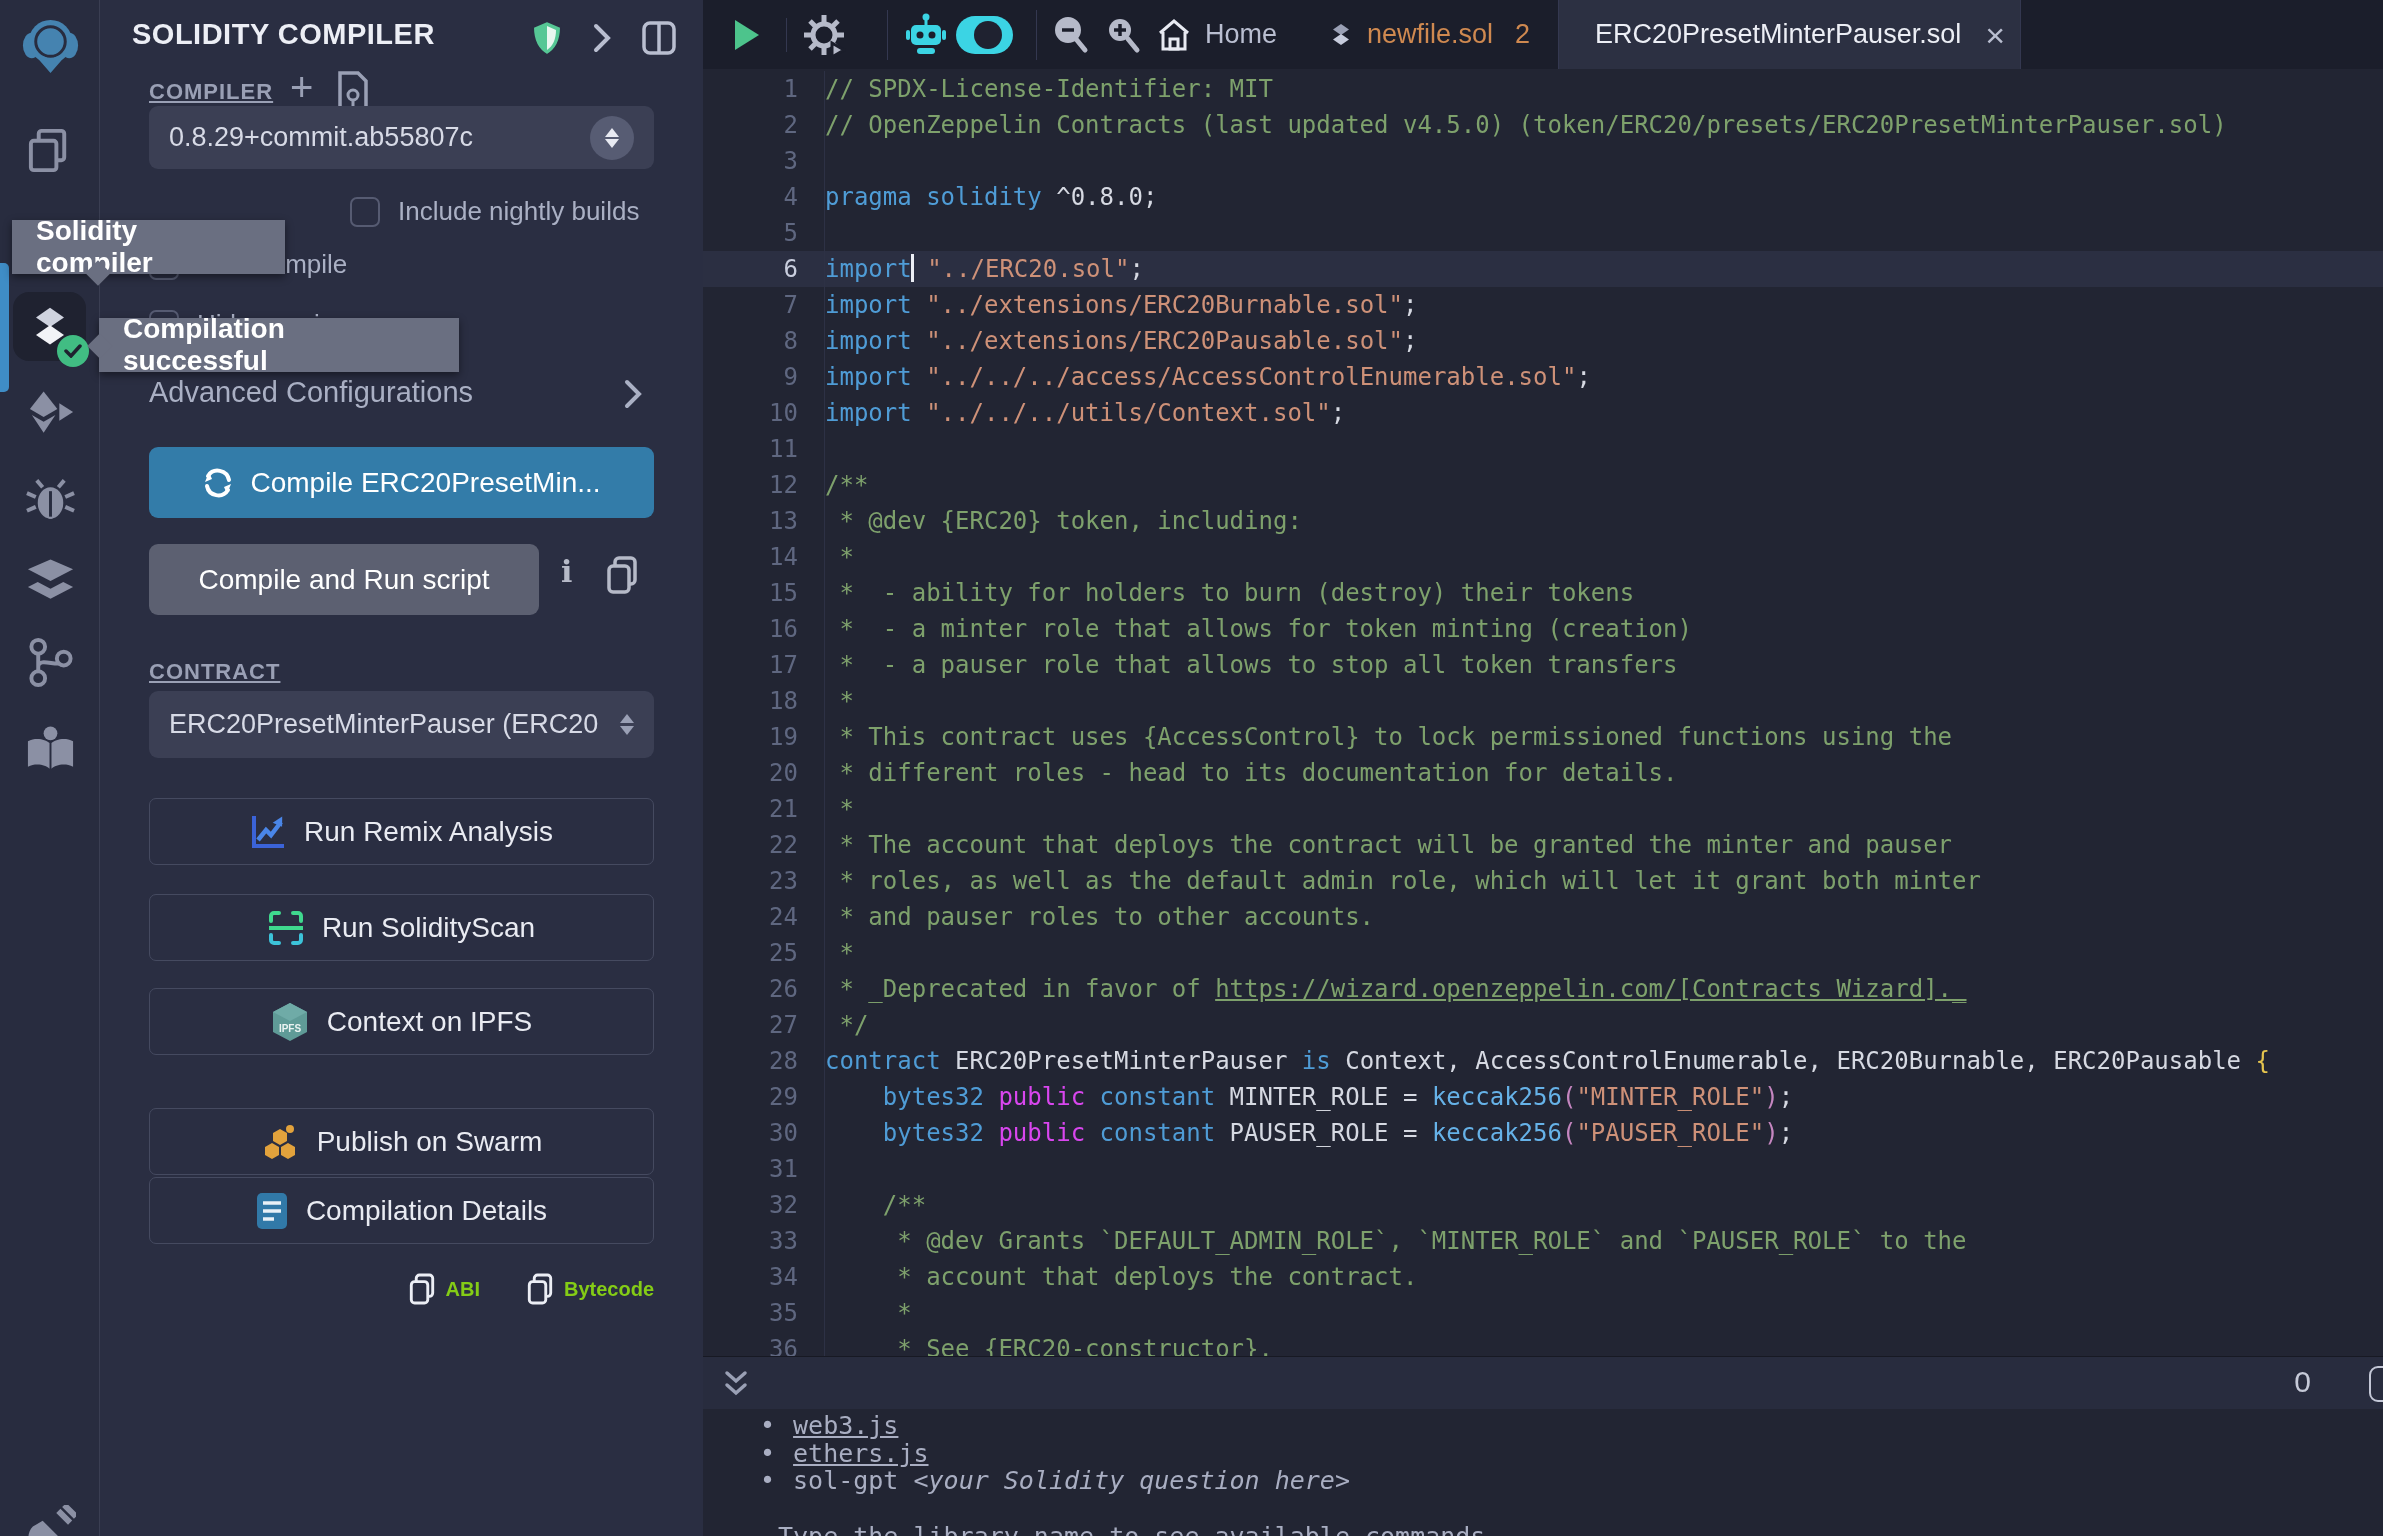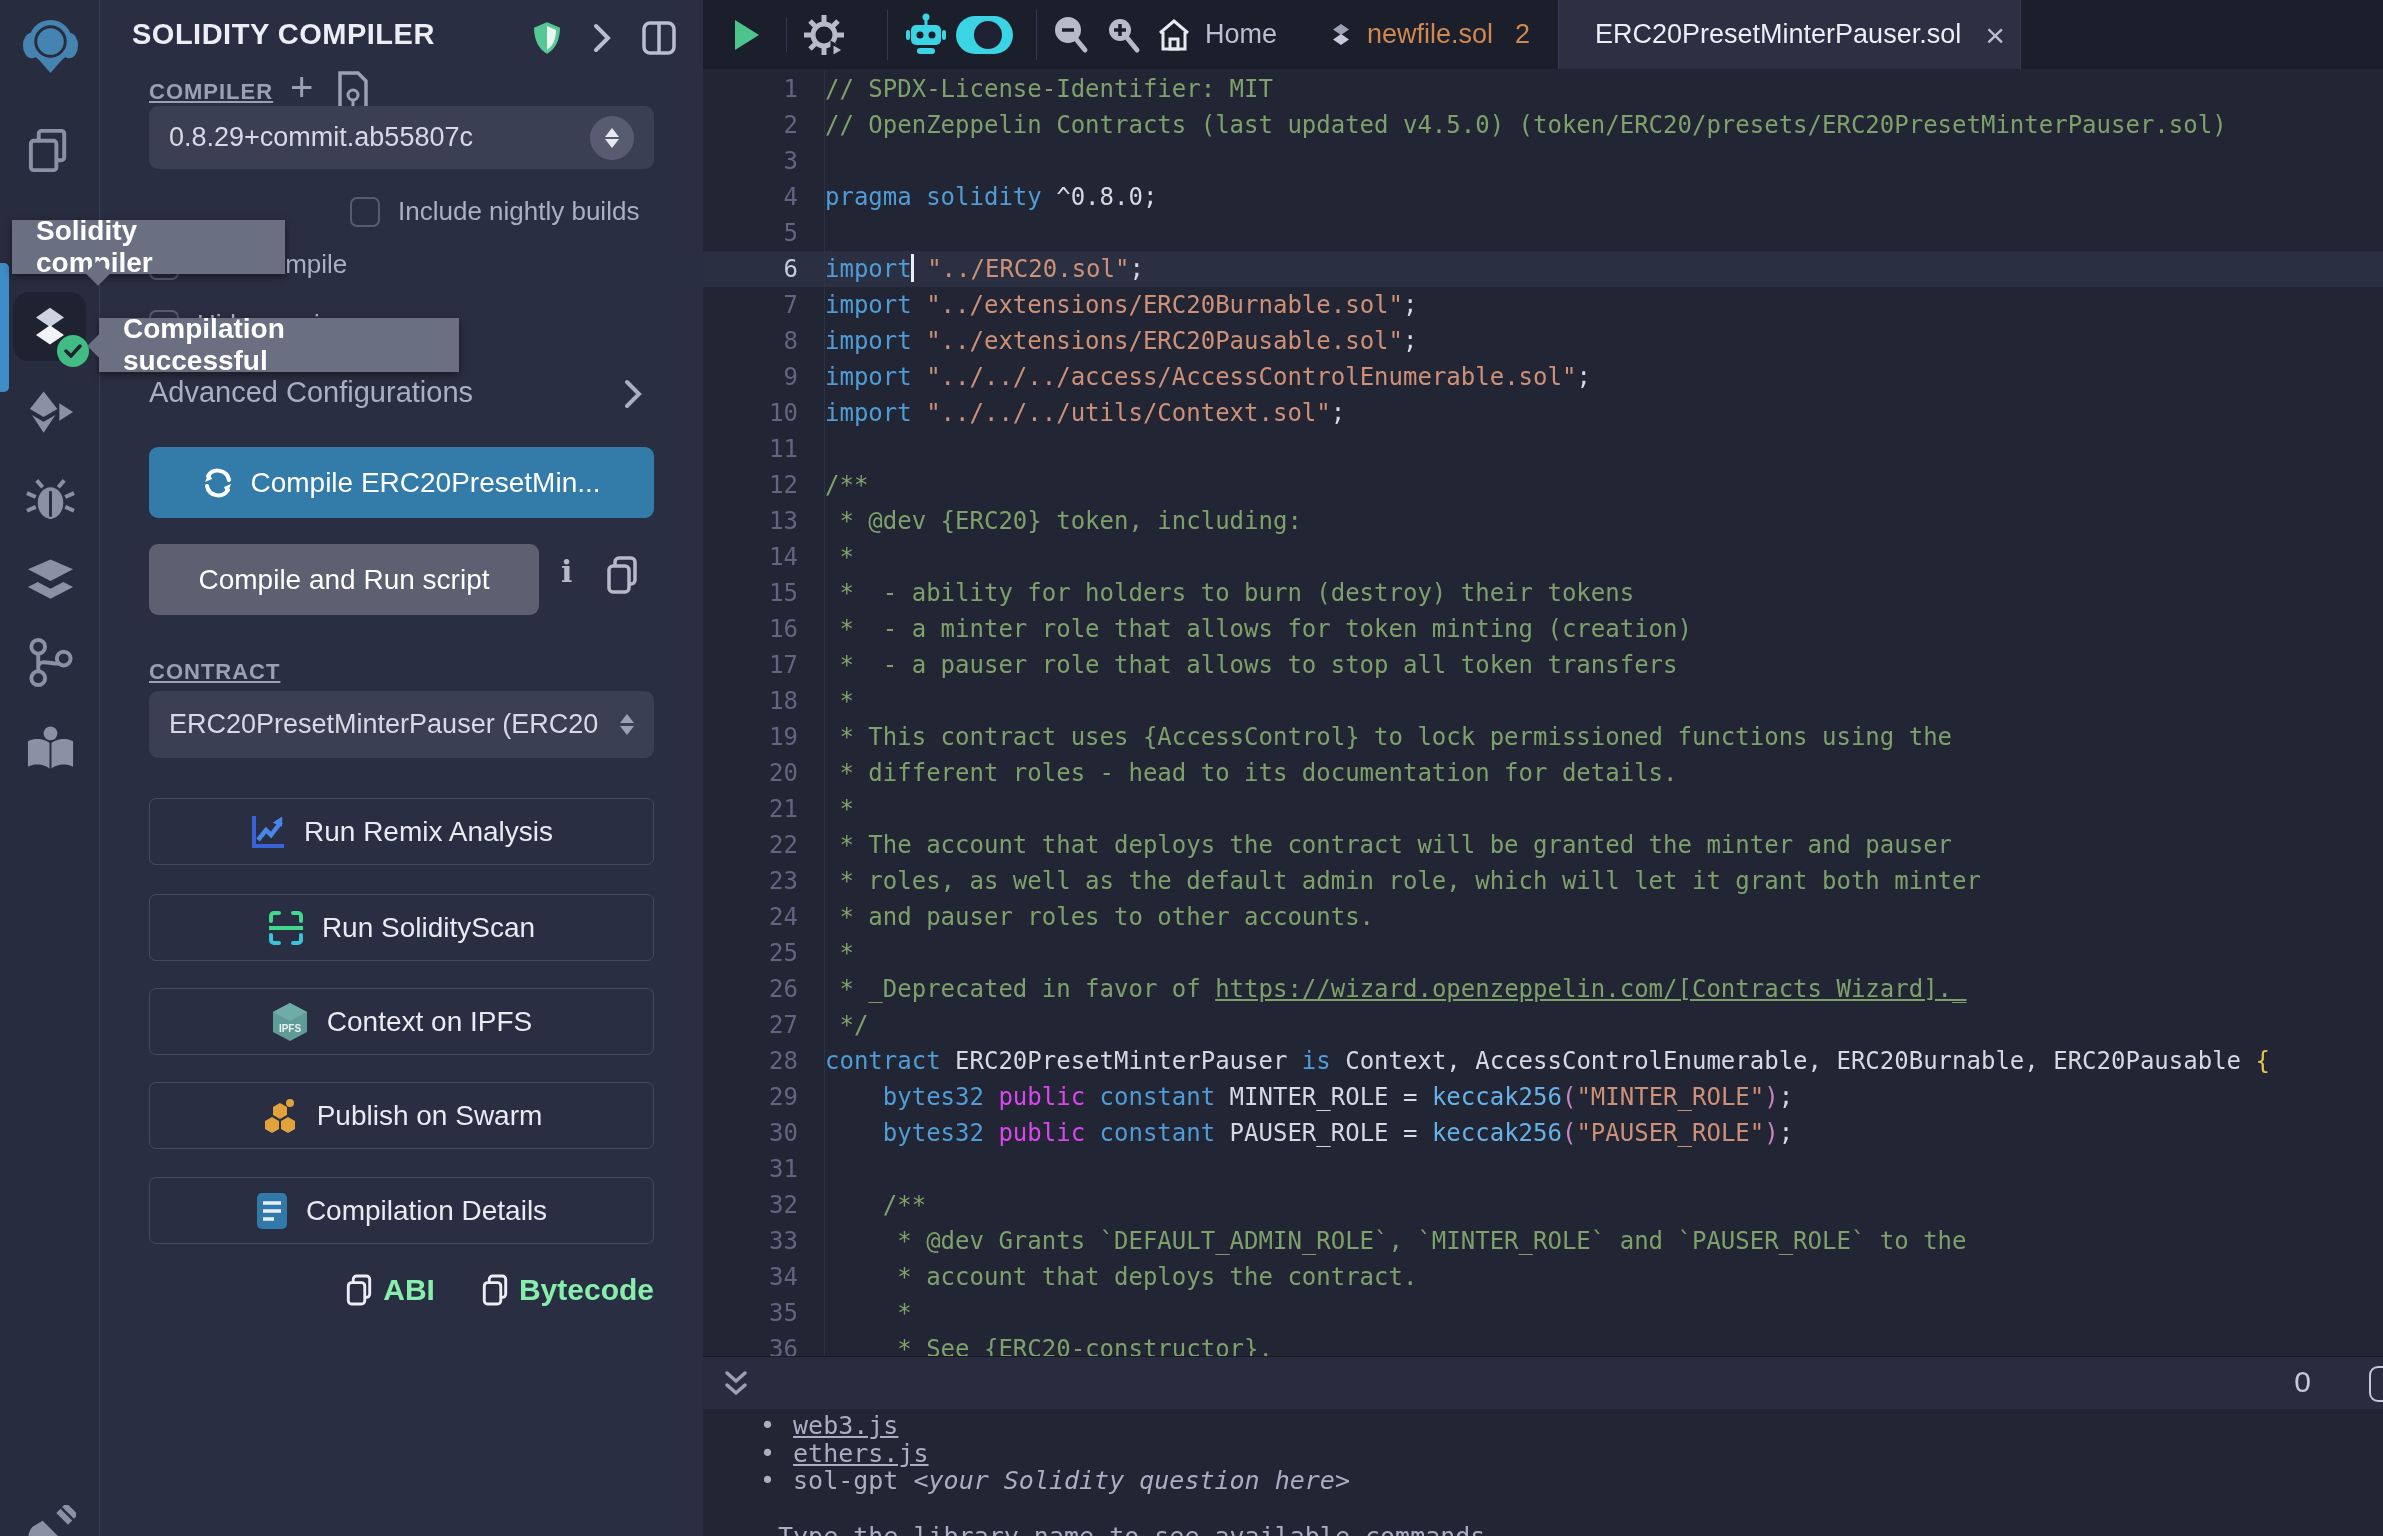--- a/index.html
+++ b/index.html
@@ -281,7 +281,7 @@
       <span>Context on IPFS</span>
     </button>
 
-    <button class="btn-outline" style="top:1082px">
+    <button class="btn-outline" style="top:1108px">
       <svg width="38" height="38" viewBox="0 0 38 38">
         <path d="M12 10 L19 6 L26 10 V18 L19 22 L12 18 Z" fill="#e2a23c"></path>
         <path d="M4 24 L11 20 L18 24 V32 L11 36 L4 32 Z" fill="#e2a23c"></path>

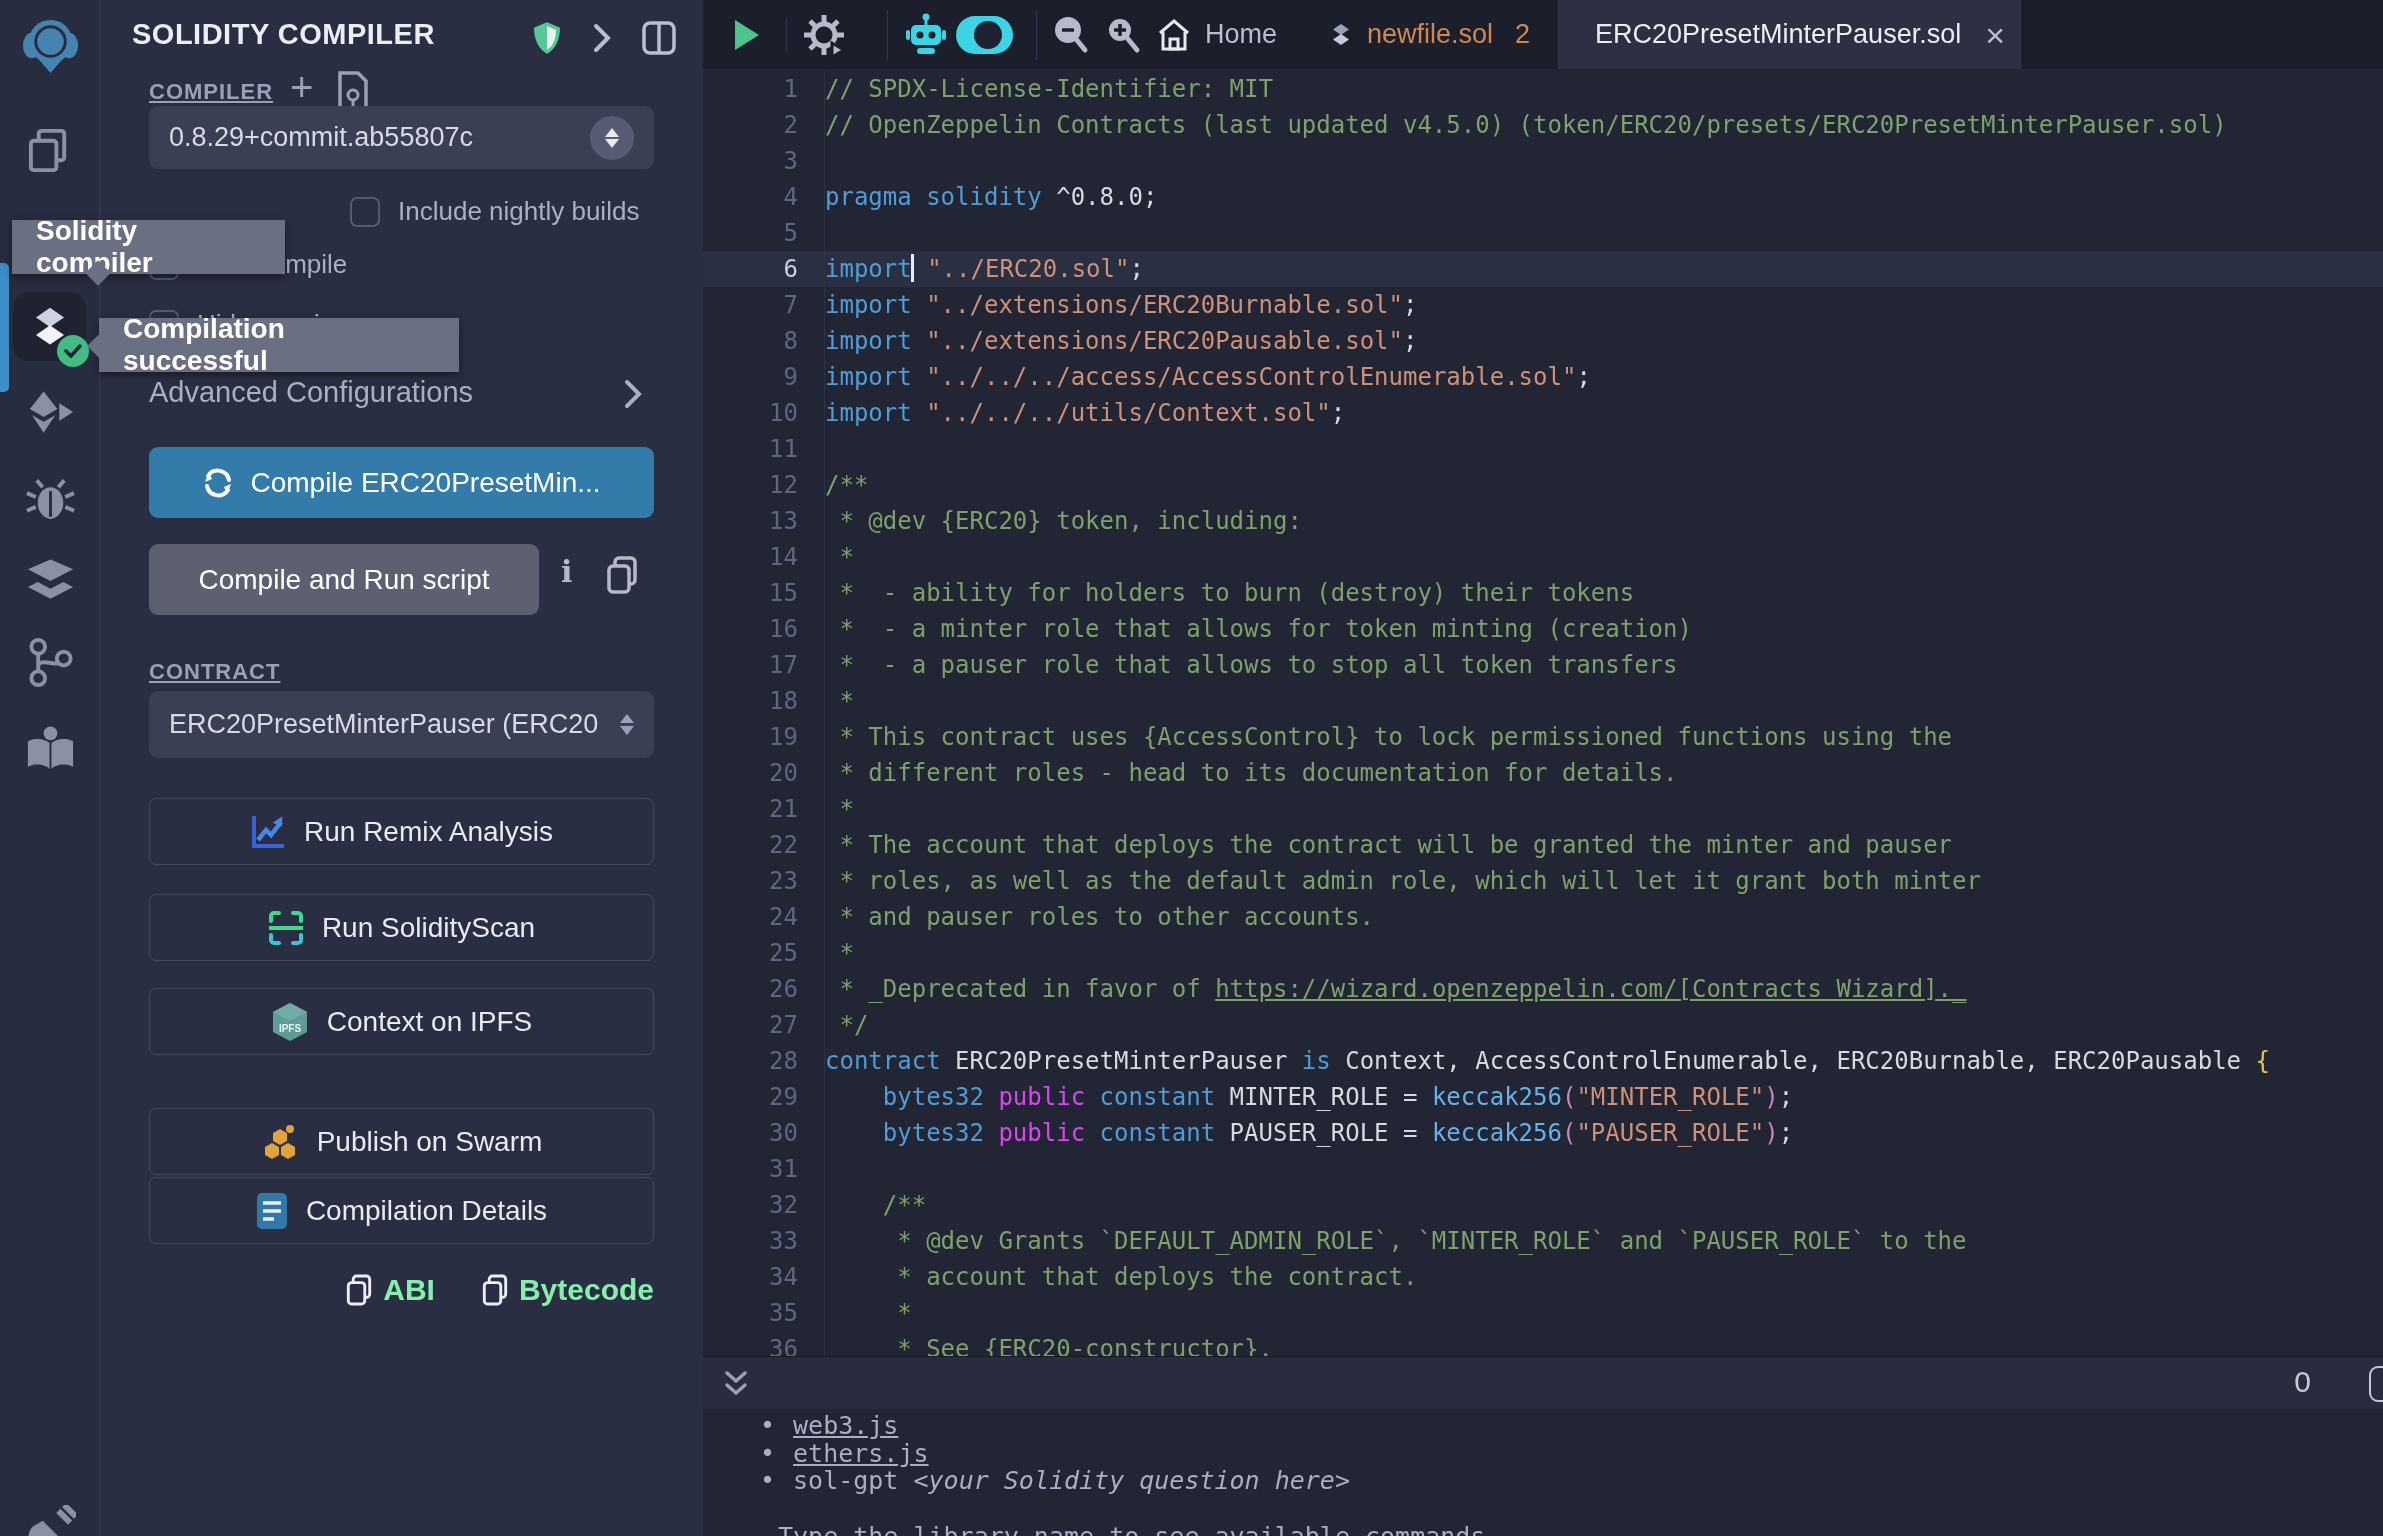--- a/index.html
+++ b/index.html
@@ -48,7 +48,7 @@
     border:1px solid #454a60;border-radius:7px;display:flex;align-items:center;justify-content:center;
     gap:18px;color:#e9ebf2;font-size:28px;font-family:inherit;cursor:pointer;}
   .footer-links{position:absolute;top:1273px;left:0;width:554px;display:flex;justify-content:flex-end;
-    gap:46px;font-size:30px;font-weight:700;color:#86efac;}
+    gap:46px;font-size:20px;font-weight:700;color:#84cc16;}
   .flink{display:flex;align-items:center;gap:10px;cursor:pointer;}
 
   

